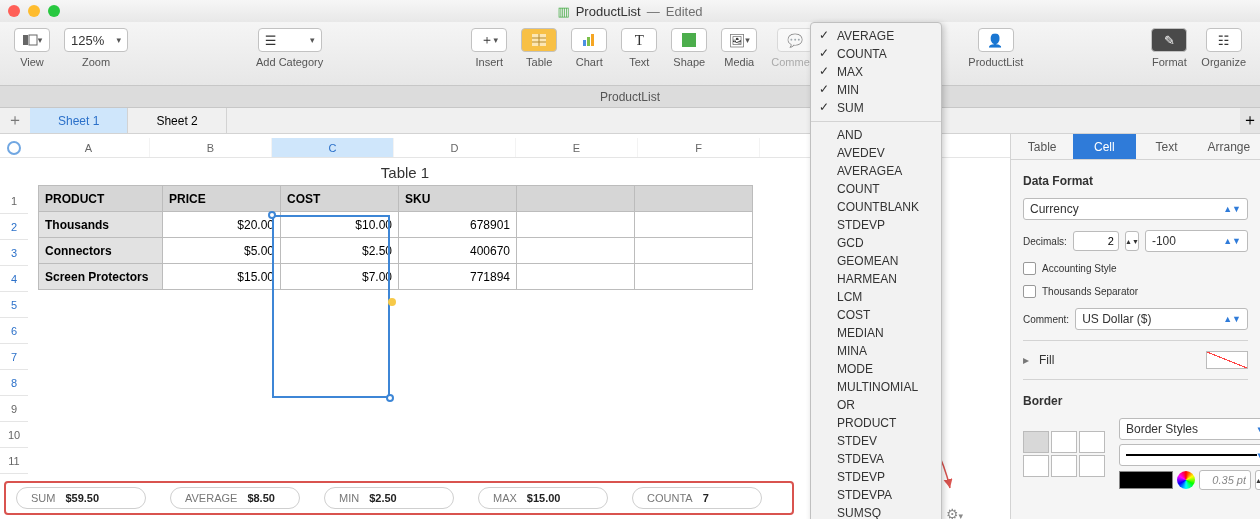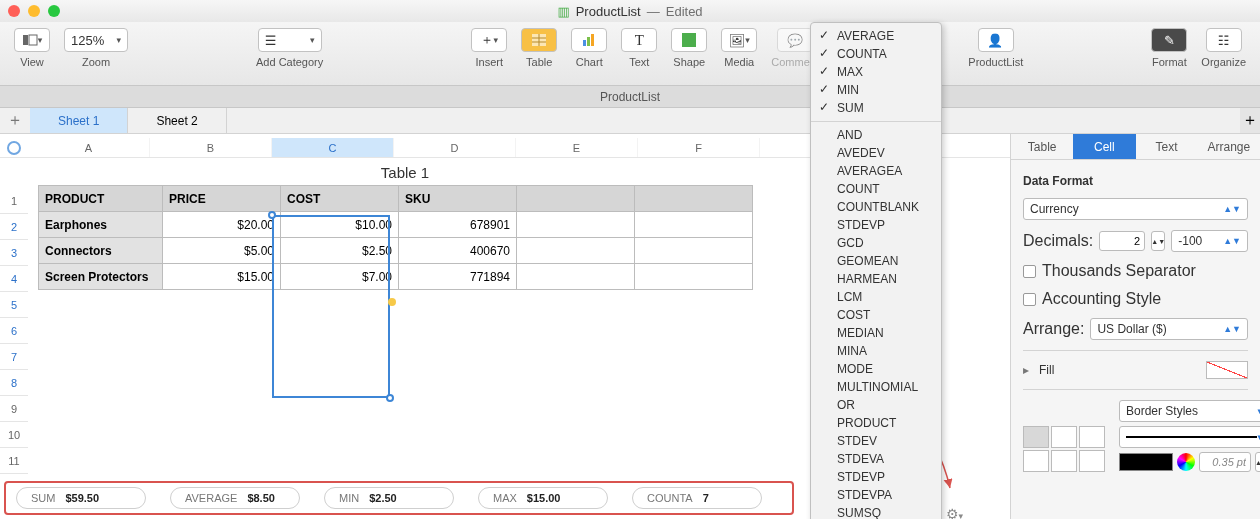--- a/index.html
+++ b/index.html
@@ -315,7 +315,7 @@
             <th style="width:118px"></th>
           </tr>
           <tr>
-                <td class="col-prod">Earphones</td>
+                <td class="col-prod">Thousands</td>
                 <td class="col-price">$20.00</td>
                 <td class="col-cost">$10.00</td>
                 <td class="col-sku">678901</td>

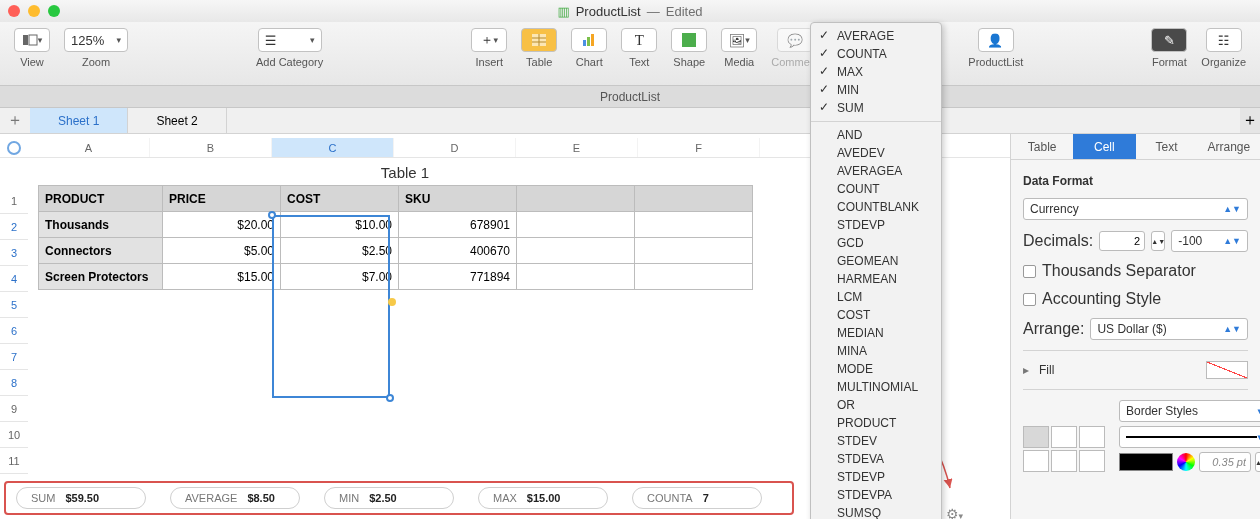--- a/index.html
+++ b/index.html
@@ -86,7 +86,7 @@
     .insp-body { padding:10px 12px; font-size:12px; color:#333; display:flex; flex-direction:column; gap:10px;}
     .insp-select { width:100%; height:22px; background:#fff; border:1px solid #bbb; border-radius:3px; padding:0 6px; display:flex; align-items:center; justify-content:space-between;}
     .insp-row { display:flex; align-items:center; gap:6px;}
-    .insp-row label { font-size:16px;}
+    .insp-row label { font-size:10px;}
     .num-input { width:46px; height:20px; border:1px solid #bbb; border-radius:3px; text-align:right; padding:0 4px; font-size:11px;}
     .stepper { width:14px; height:20px; border:1px solid #bbb; border-radius:3px; display:flex; flex-direction:column; font-size:7px; align-items:center; justify-content:center; background:#fff;}
     .chk-box { width:13px; height:13px; border:1px solid #999; border-radius:2px; background:#fff;}

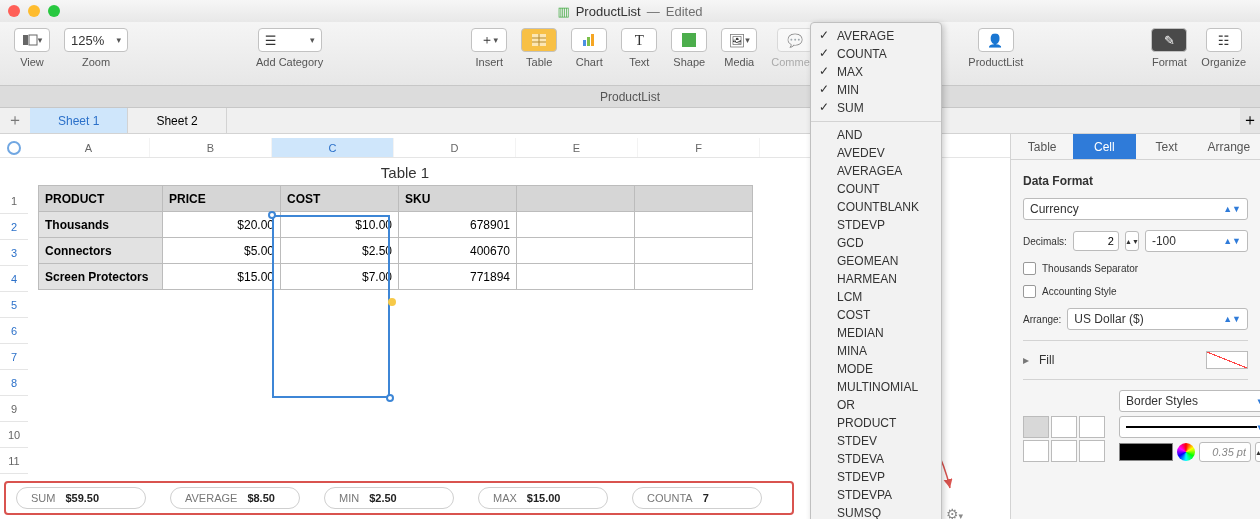--- a/index.html
+++ b/index.html
@@ -396,11 +396,11 @@
       </div>
       <div class="insp-row">
           <div class="chk-box"></div>
-          <label>Thousands Separator</label>
+          <label>Accounting Style</label>
         </div>
       <div class="insp-row">
           <div class="chk-box"></div>
-          <label>Accounting Style</label>
+          <label>Thousands Separator</label>
         </div>
       <div class="insp-row">
         <label>Arrange:</label>

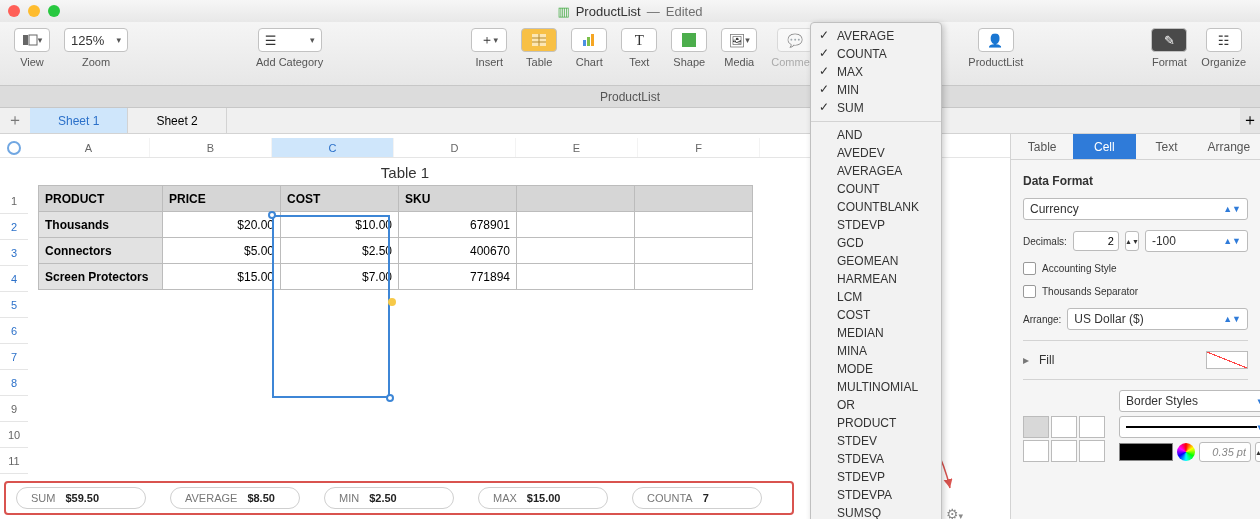--- a/index.html
+++ b/index.html
@@ -403,7 +403,7 @@
           <label>Thousands Separator</label>
         </div>
       <div class="insp-row">
-        <label>Arrange:</label>
+        <label>Comment:</label>
         <div class="insp-select" style="flex:1">
             <span>US Dollar ($)</span>
             <span class="bluechev">▲▼</span>

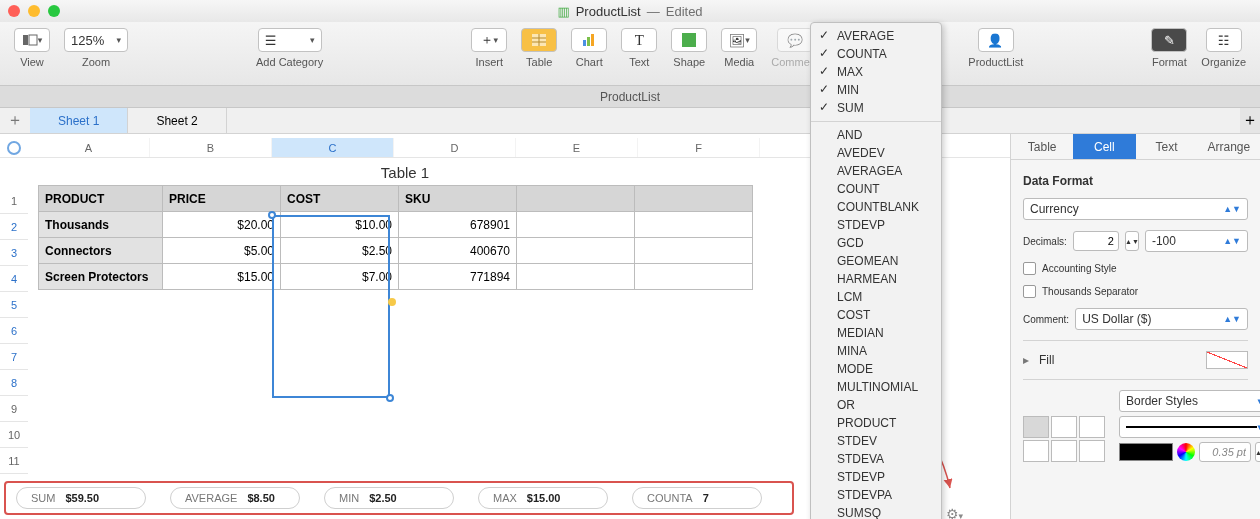--- a/index.html
+++ b/index.html
@@ -416,6 +416,7 @@
         <div class="fill-swatch"></div>
       </div>
       <div class="divider"></div>
+      <div class="section-hdr">Border</div>
       <div class="insp-row" style="align-items:flex-end">
         <div class="border-grid">
           <div class="border-cell sel"></div>

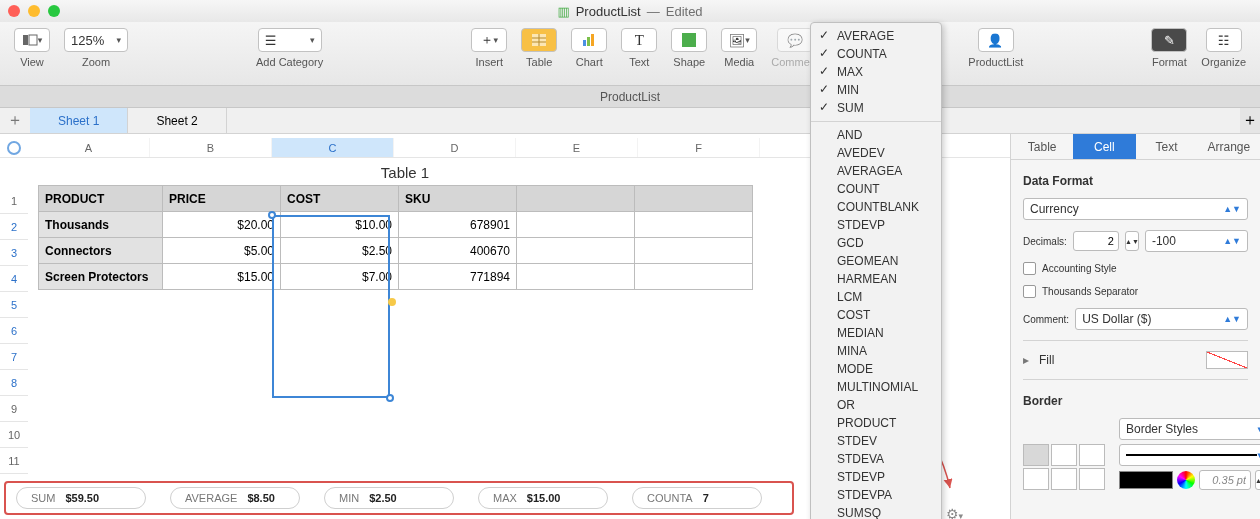--- a/index.html
+++ b/index.html
@@ -417,7 +417,7 @@
       </div>
       <div class="divider"></div>
       <div class="section-hdr">Border</div>
-      <div class="insp-row" style="align-items:flex-end">
+      <div class="insp-row" style="align-items:center">
         <div class="border-grid">
           <div class="border-cell sel"></div>
           <div class="border-cell"></div>

